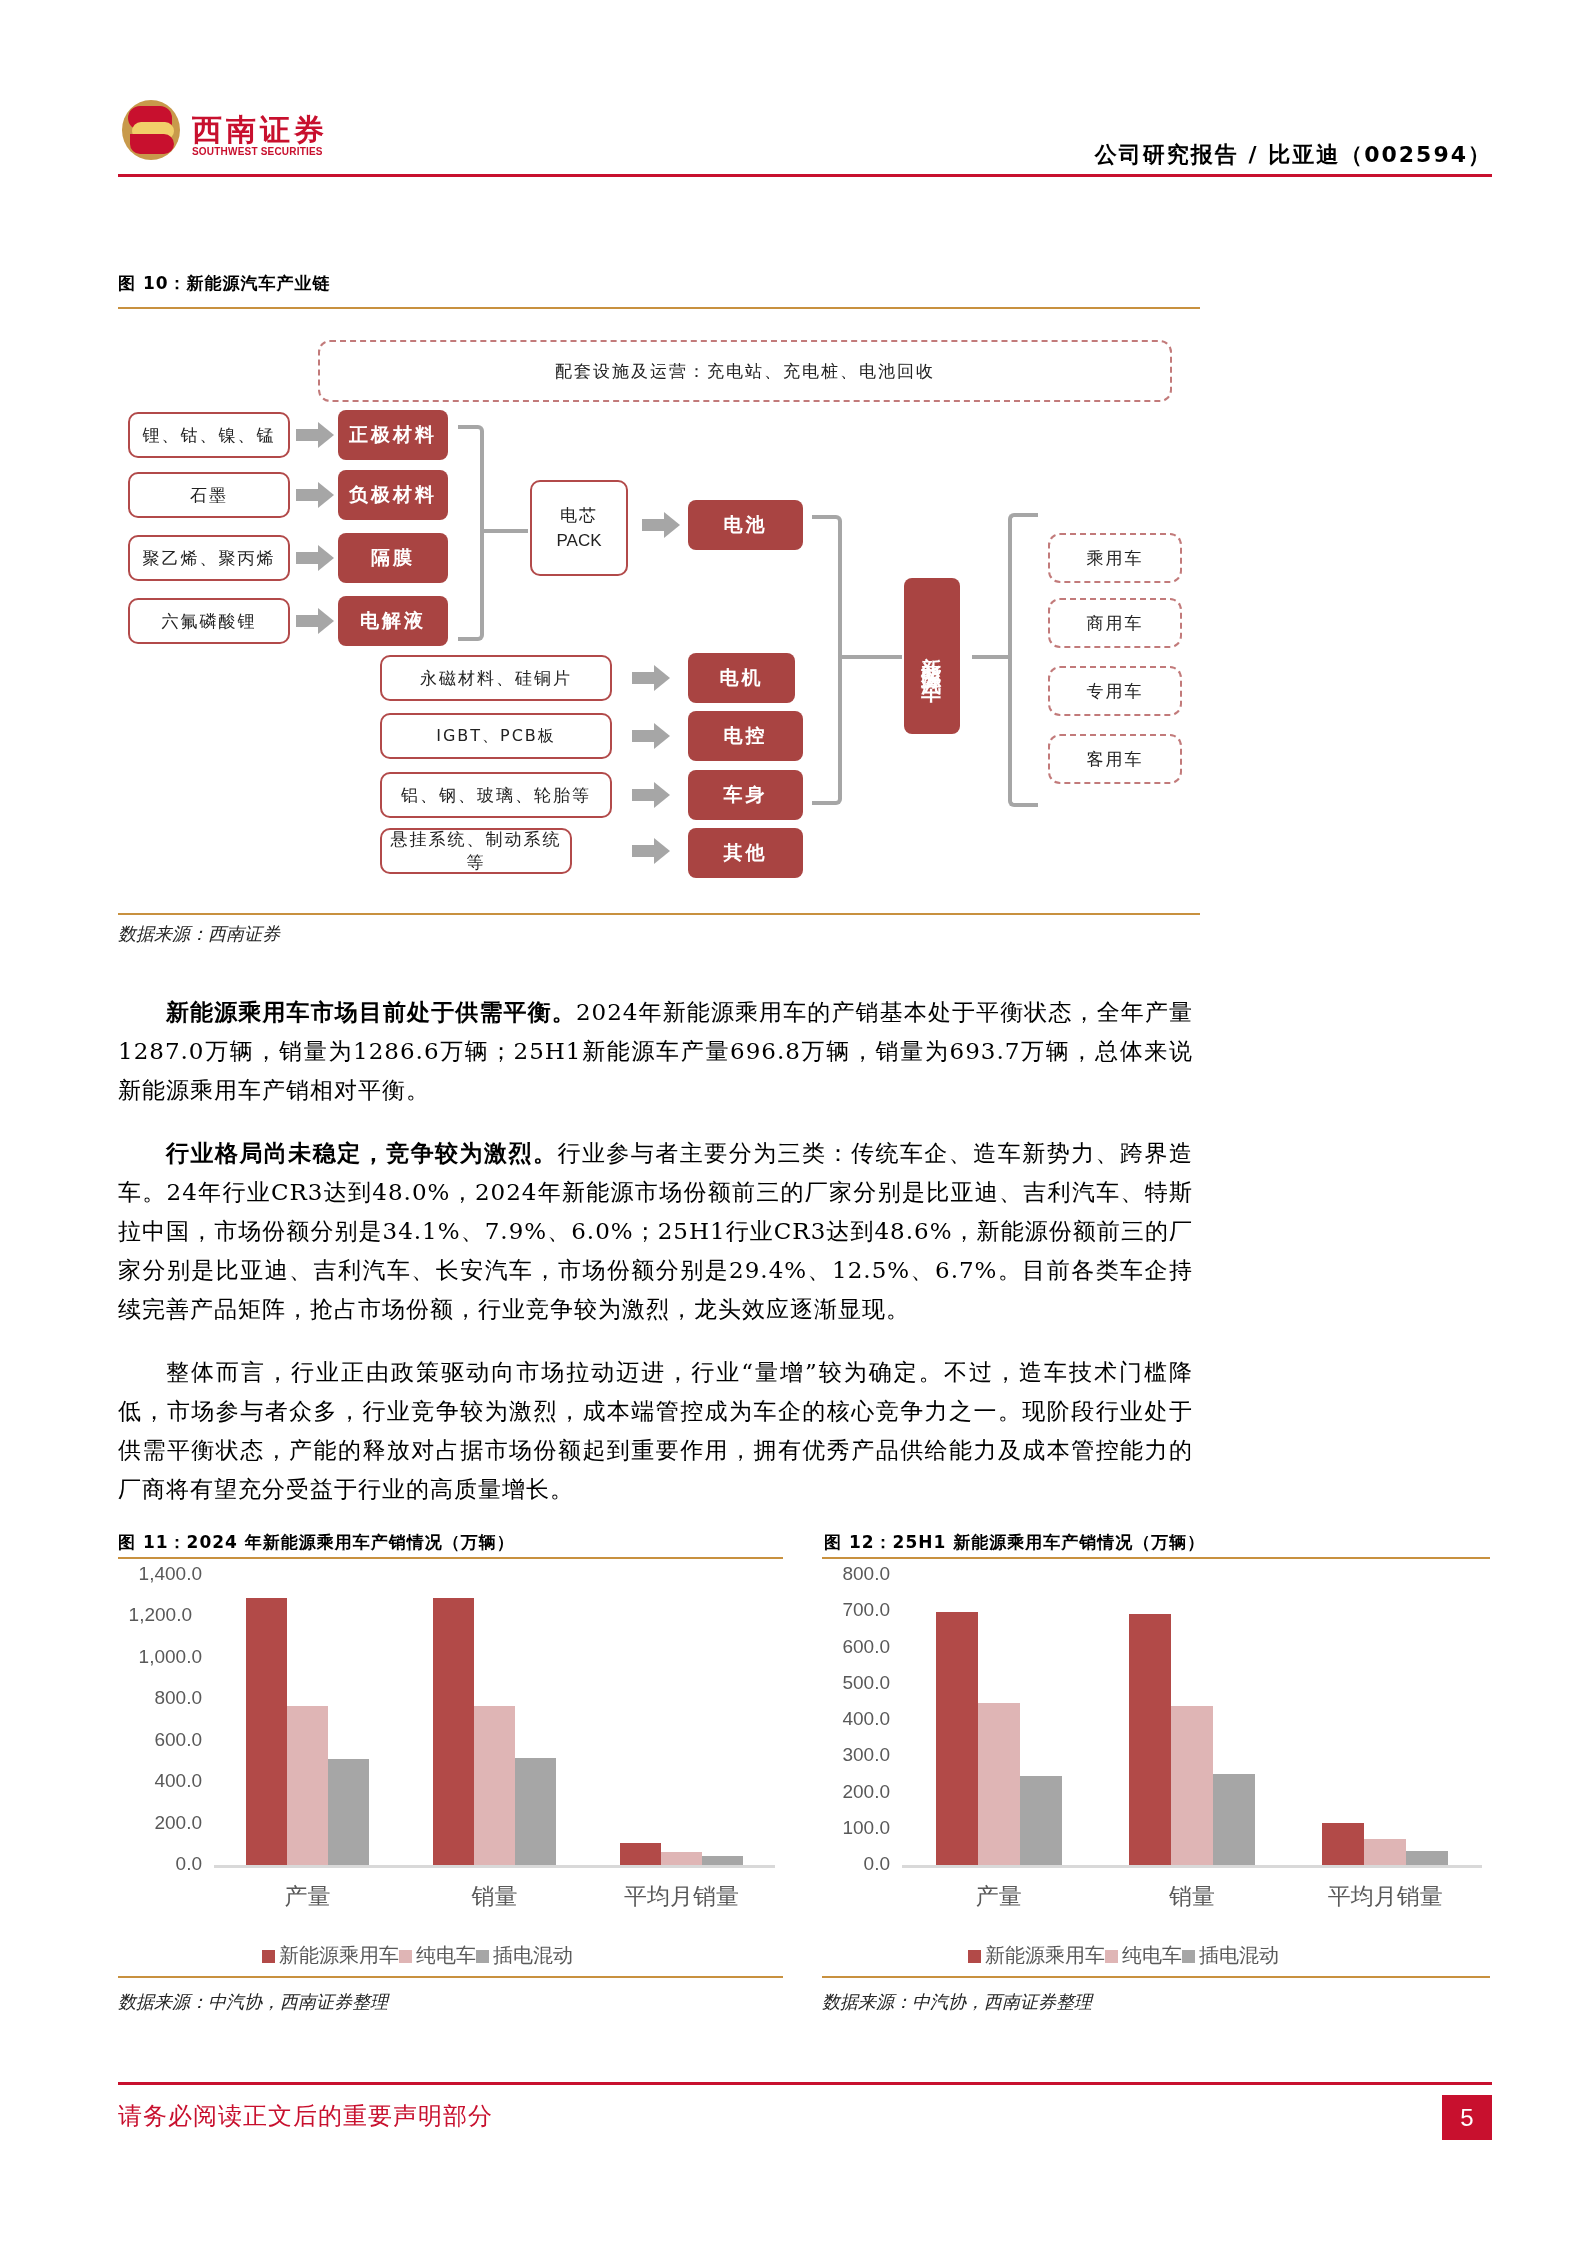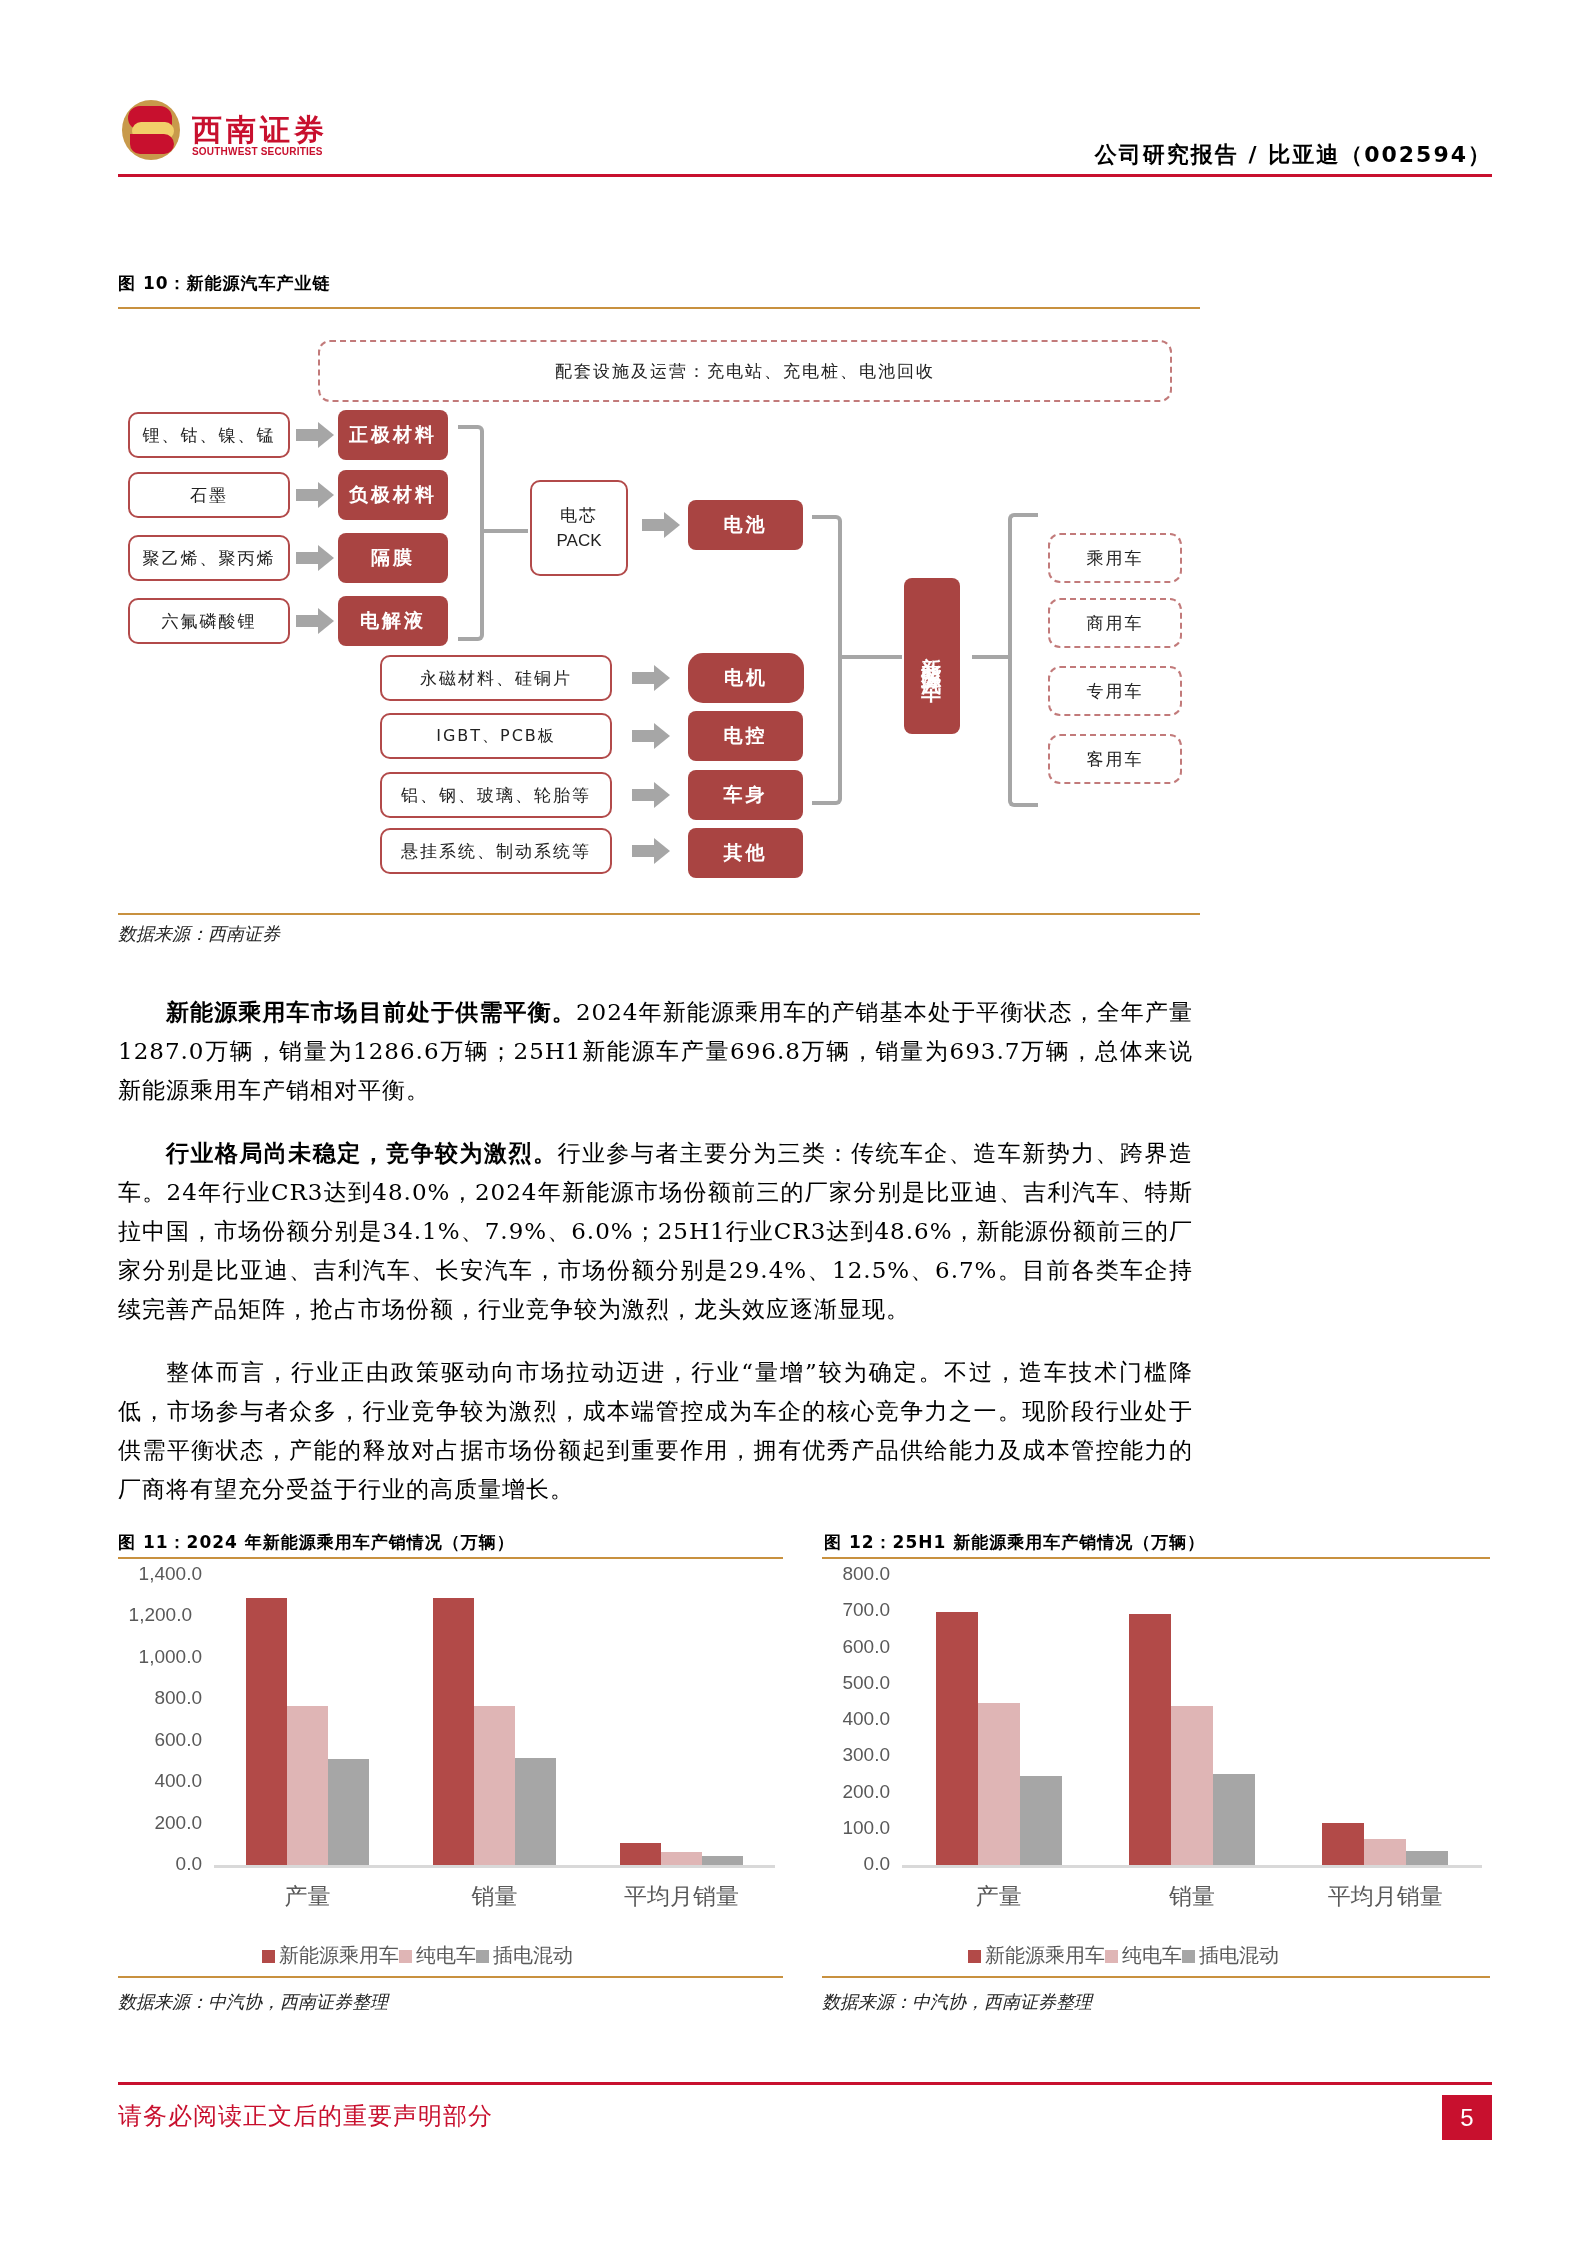--- a/index.html
+++ b/index.html
@@ -134,7 +134,7 @@
       <div class="shaft"></div>
       <div class="head"></div>
     </div>
-  <div class="red-box" style="left:688px; top:653px; width:116px; height:50px;border-radius:15px;">
+  <div class="red-box" style="left:688px; top:653px; width:107px; height:50px;">
       <span>电机</span>
     </div>
 </div>

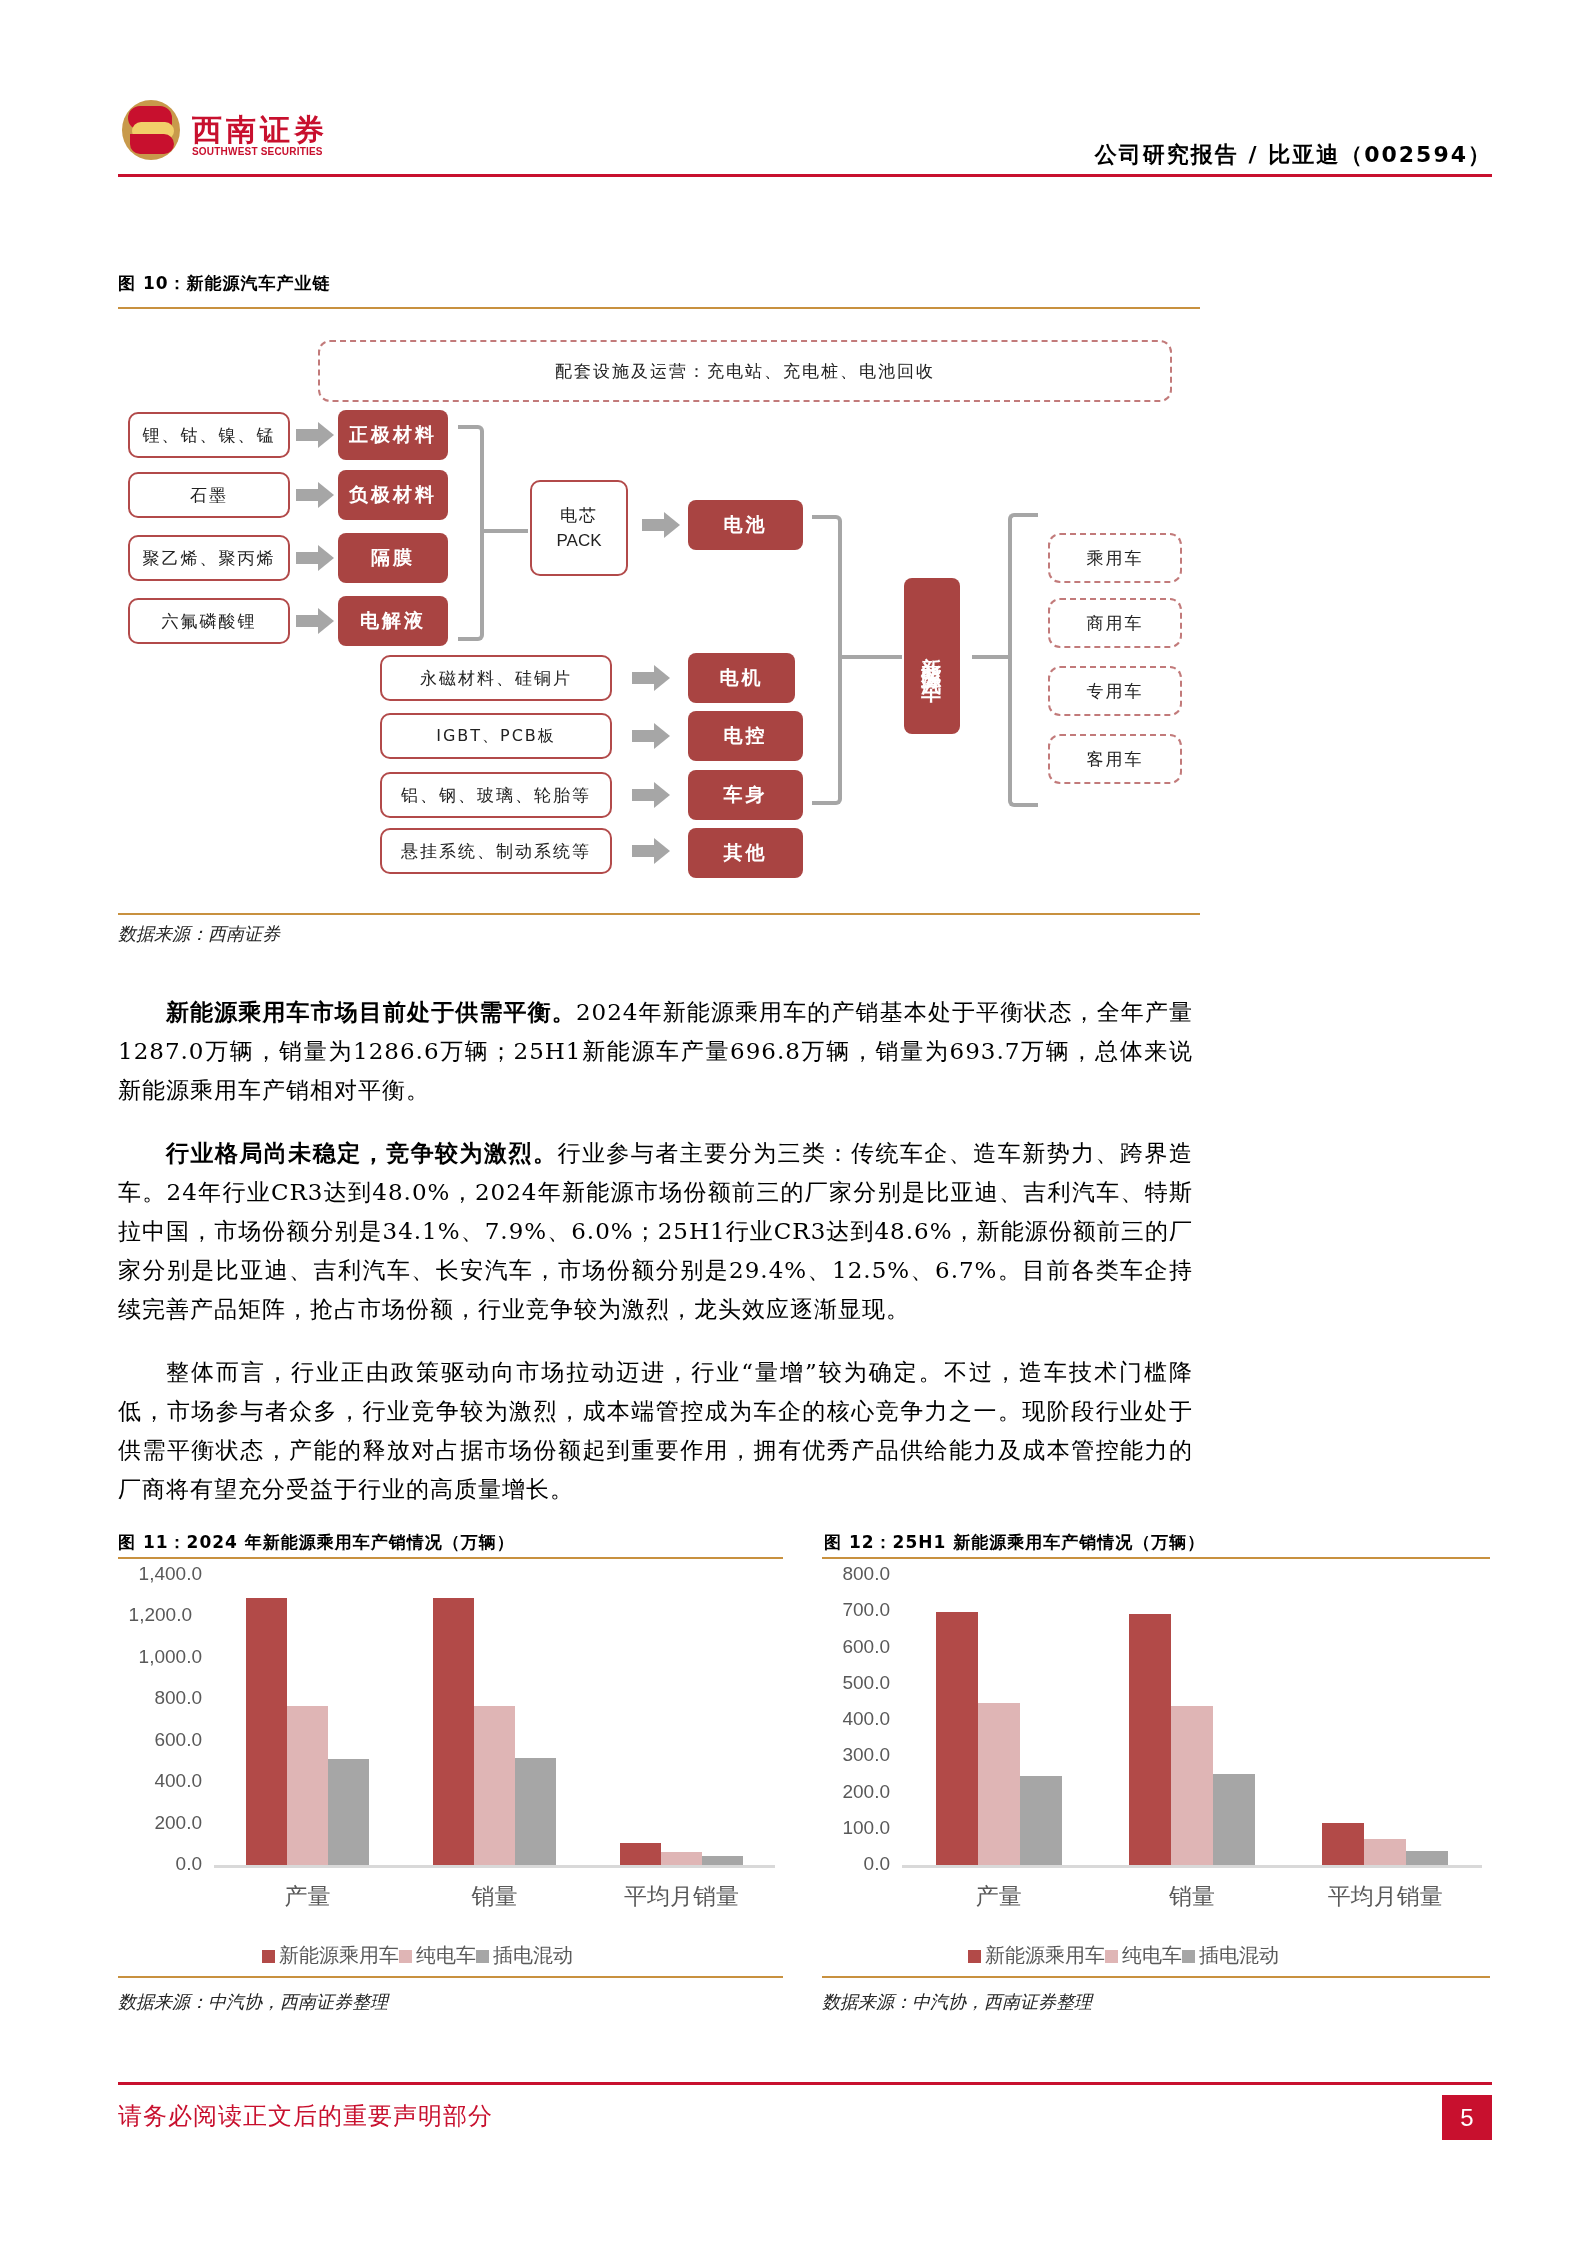--- a/index.html
+++ b/index.html
@@ -163,7 +163,7 @@
     </div>
 </div>
 <div>
-  <div class="out-box" style="left:380px; top:828px; width:232px; height:46px;">
+  <div class="out-box" style="left:380px; top:828px; width:192px; height:46px;">
       <span>悬挂系统、制动系统等</span>
     </div>
   <div class="arrow" style="left:632px; top:838px;">

